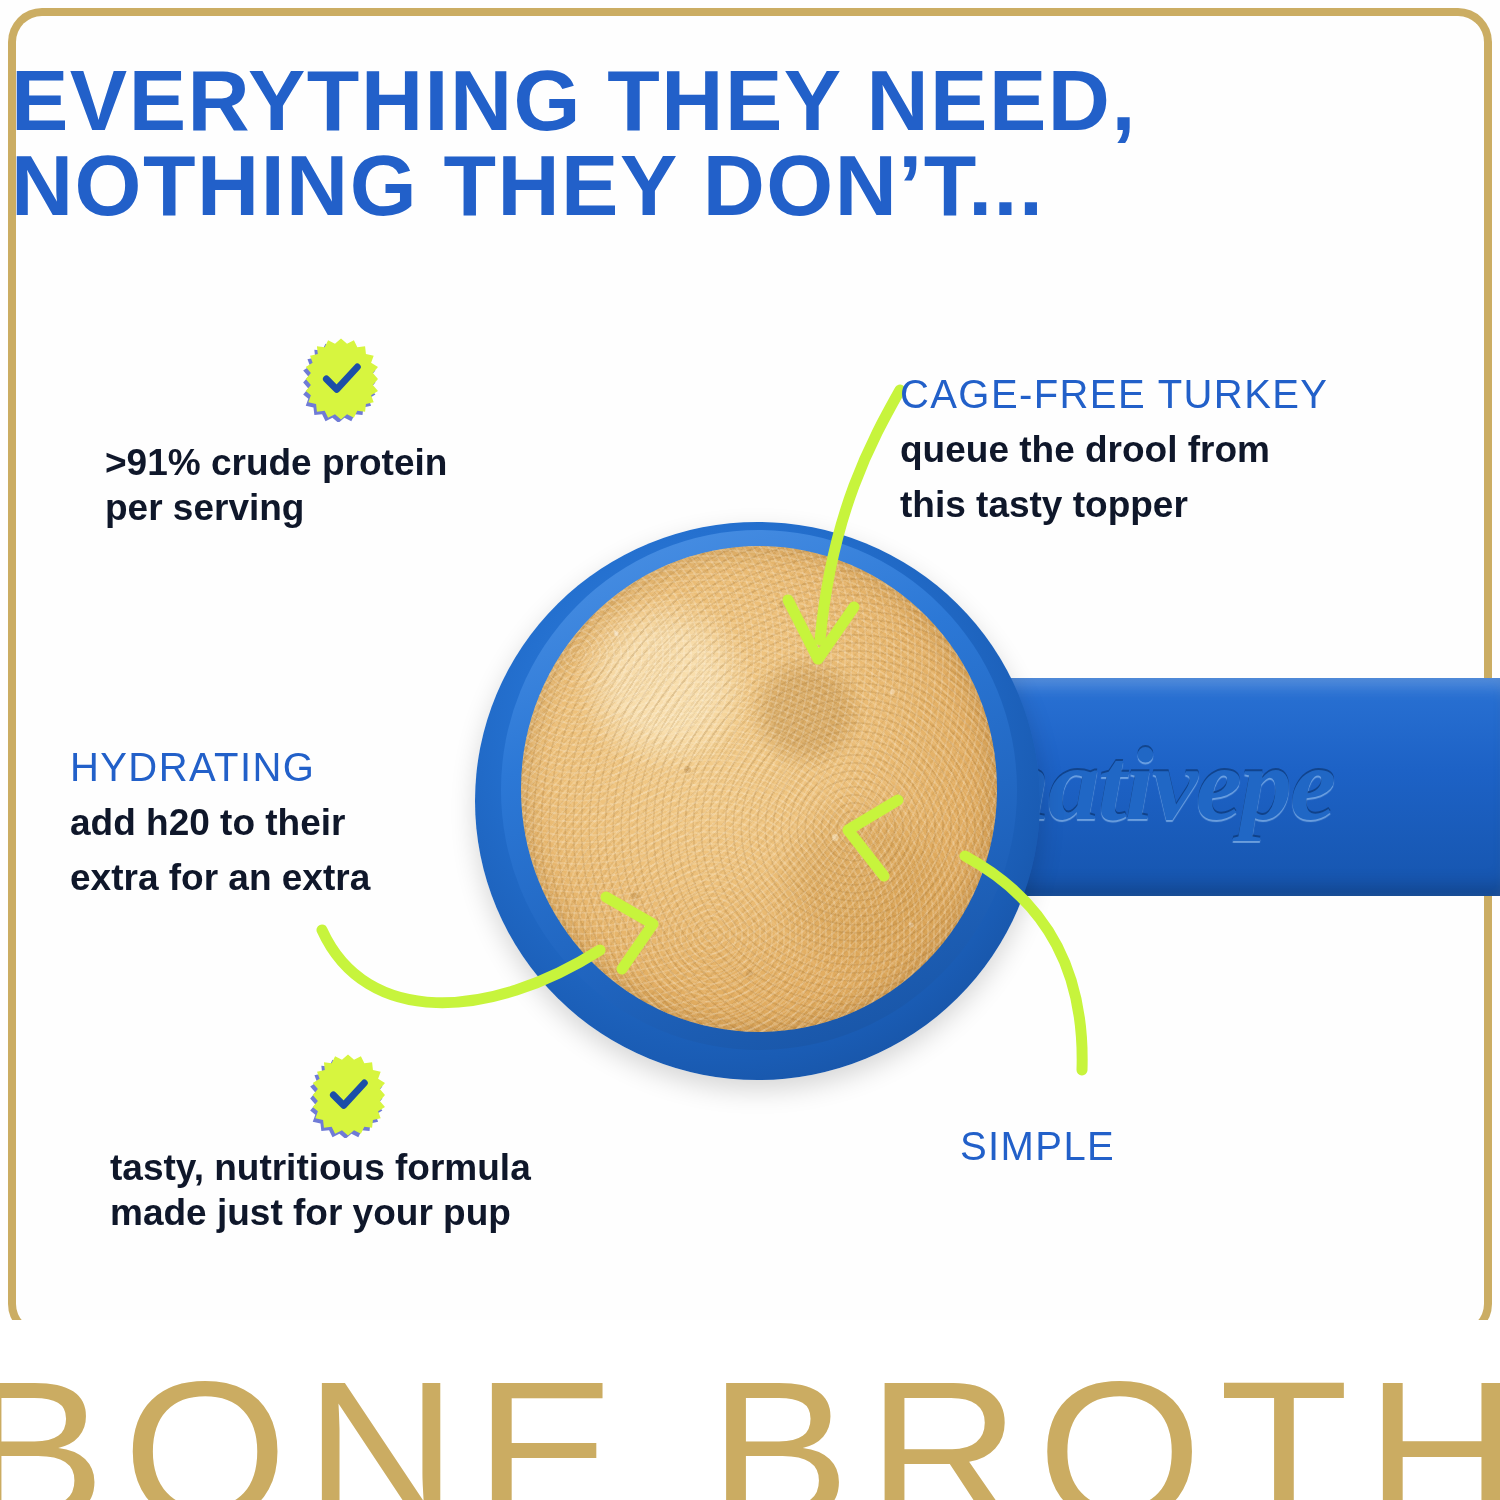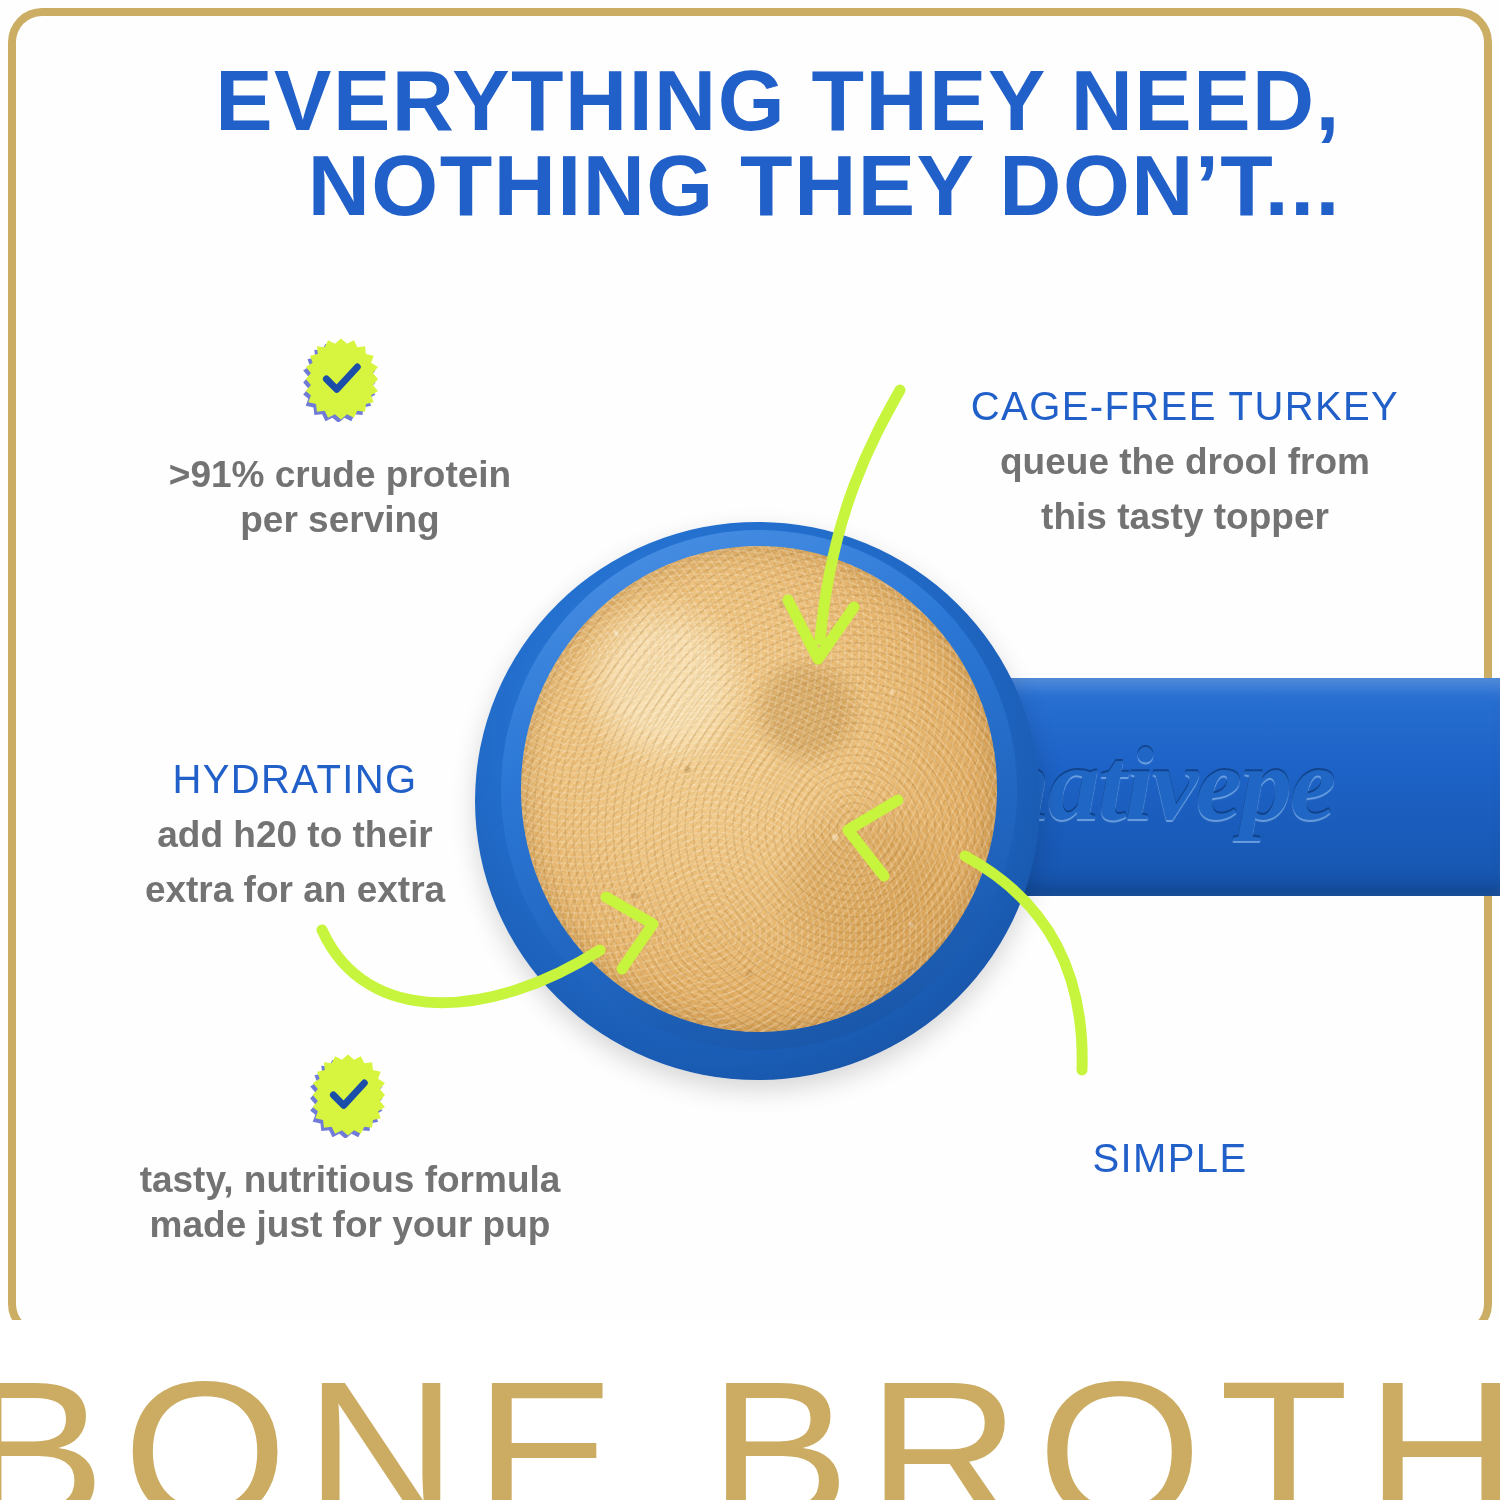--- a/index.html
+++ b/index.html
@@ -31,8 +31,8 @@
   
   #headline{
     position:absolute;
-    left:4px; top:58px; width:1337px;
-    text-align:right;
+    left:11px; top:58px; width:1337px;
+    text-align:left;
     z-index:6;
   }
   #headline .hl-line{

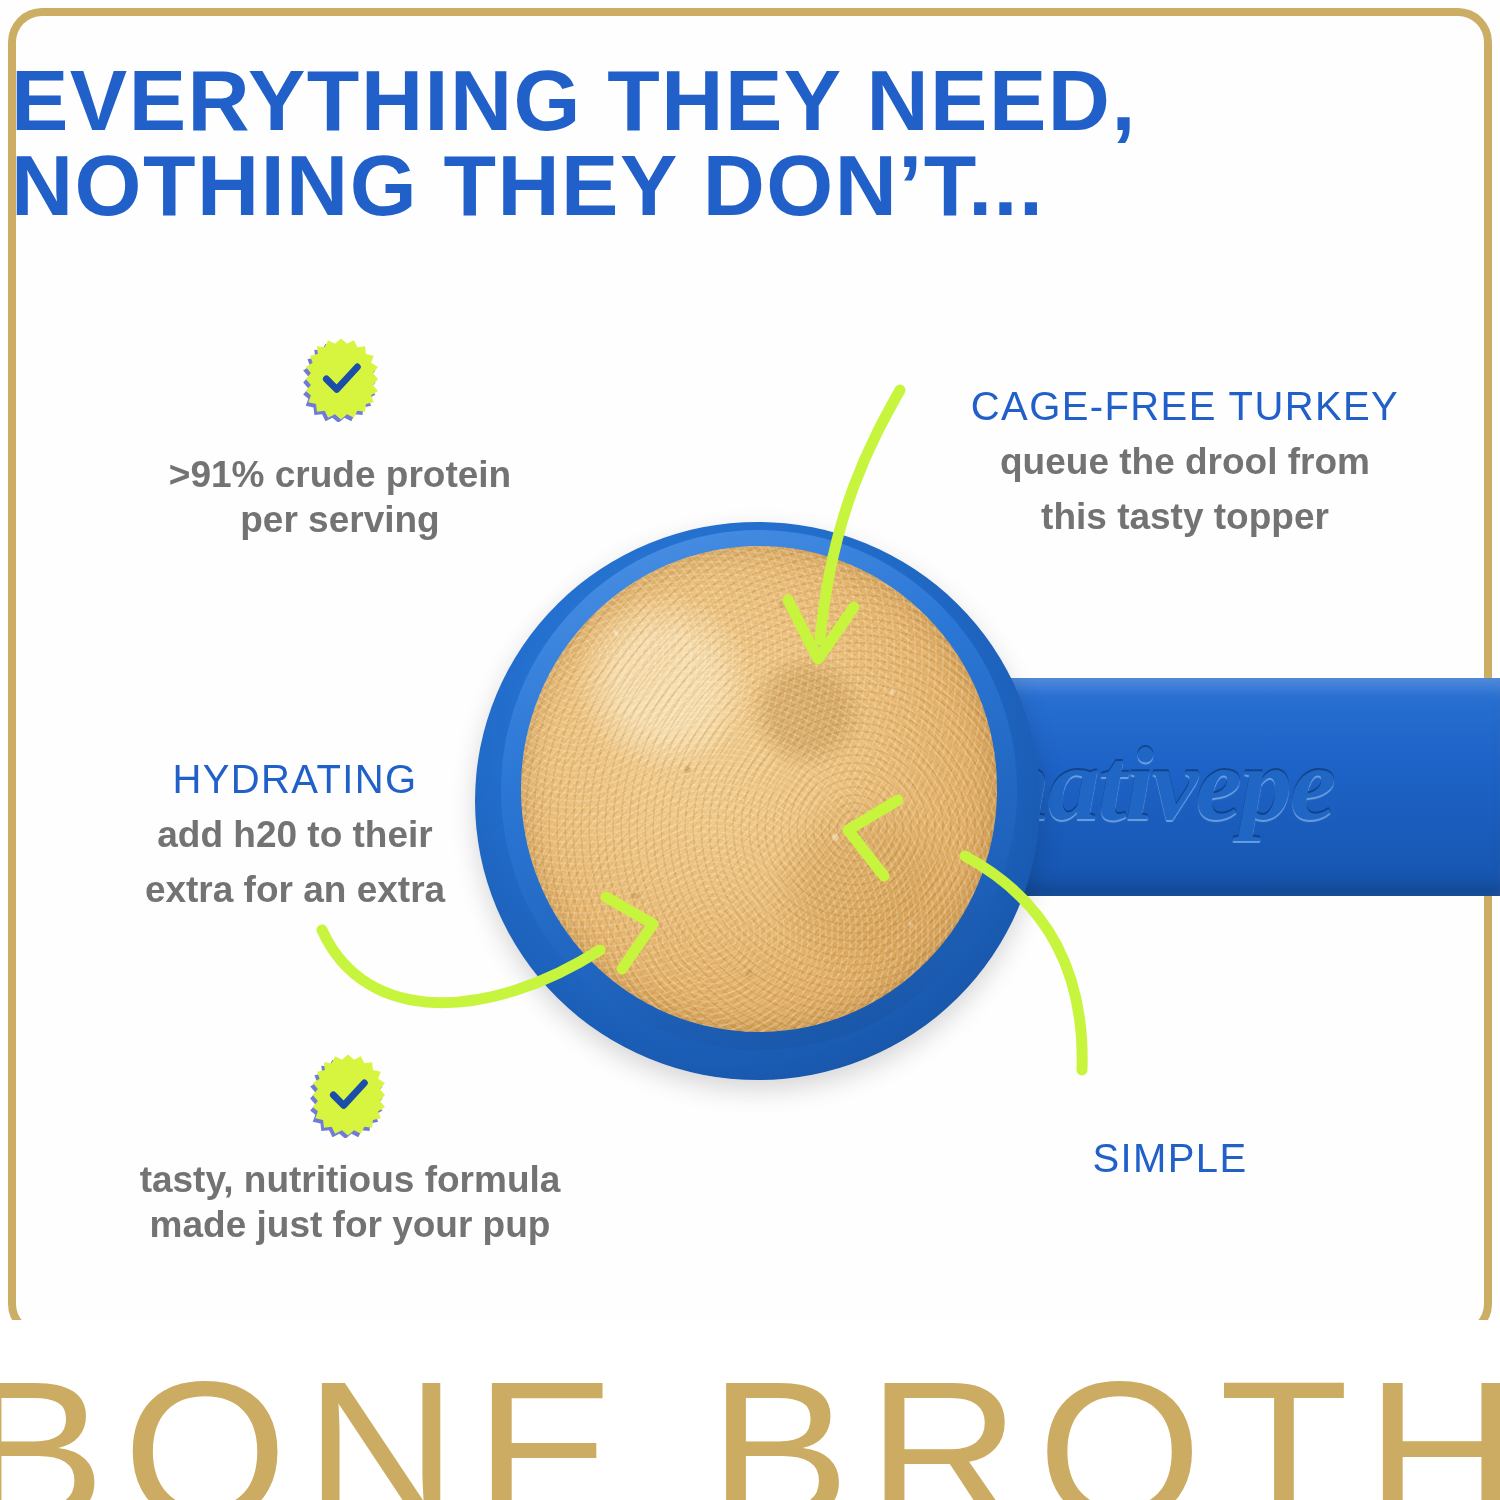--- a/index.html
+++ b/index.html
@@ -129,7 +129,7 @@
   #arrows{ position:absolute; left:0; top:0; width:1500px; height:1500px; z-index:5; pointer-events:none; }
 
   
-  .callout{ position:absolute; text-align:center; z-index:6;margin-top:12px; }
+  .callout{ position:absolute; z-index:6; }
   .callout .co-head{
     display:block;
     color:#2260c9;

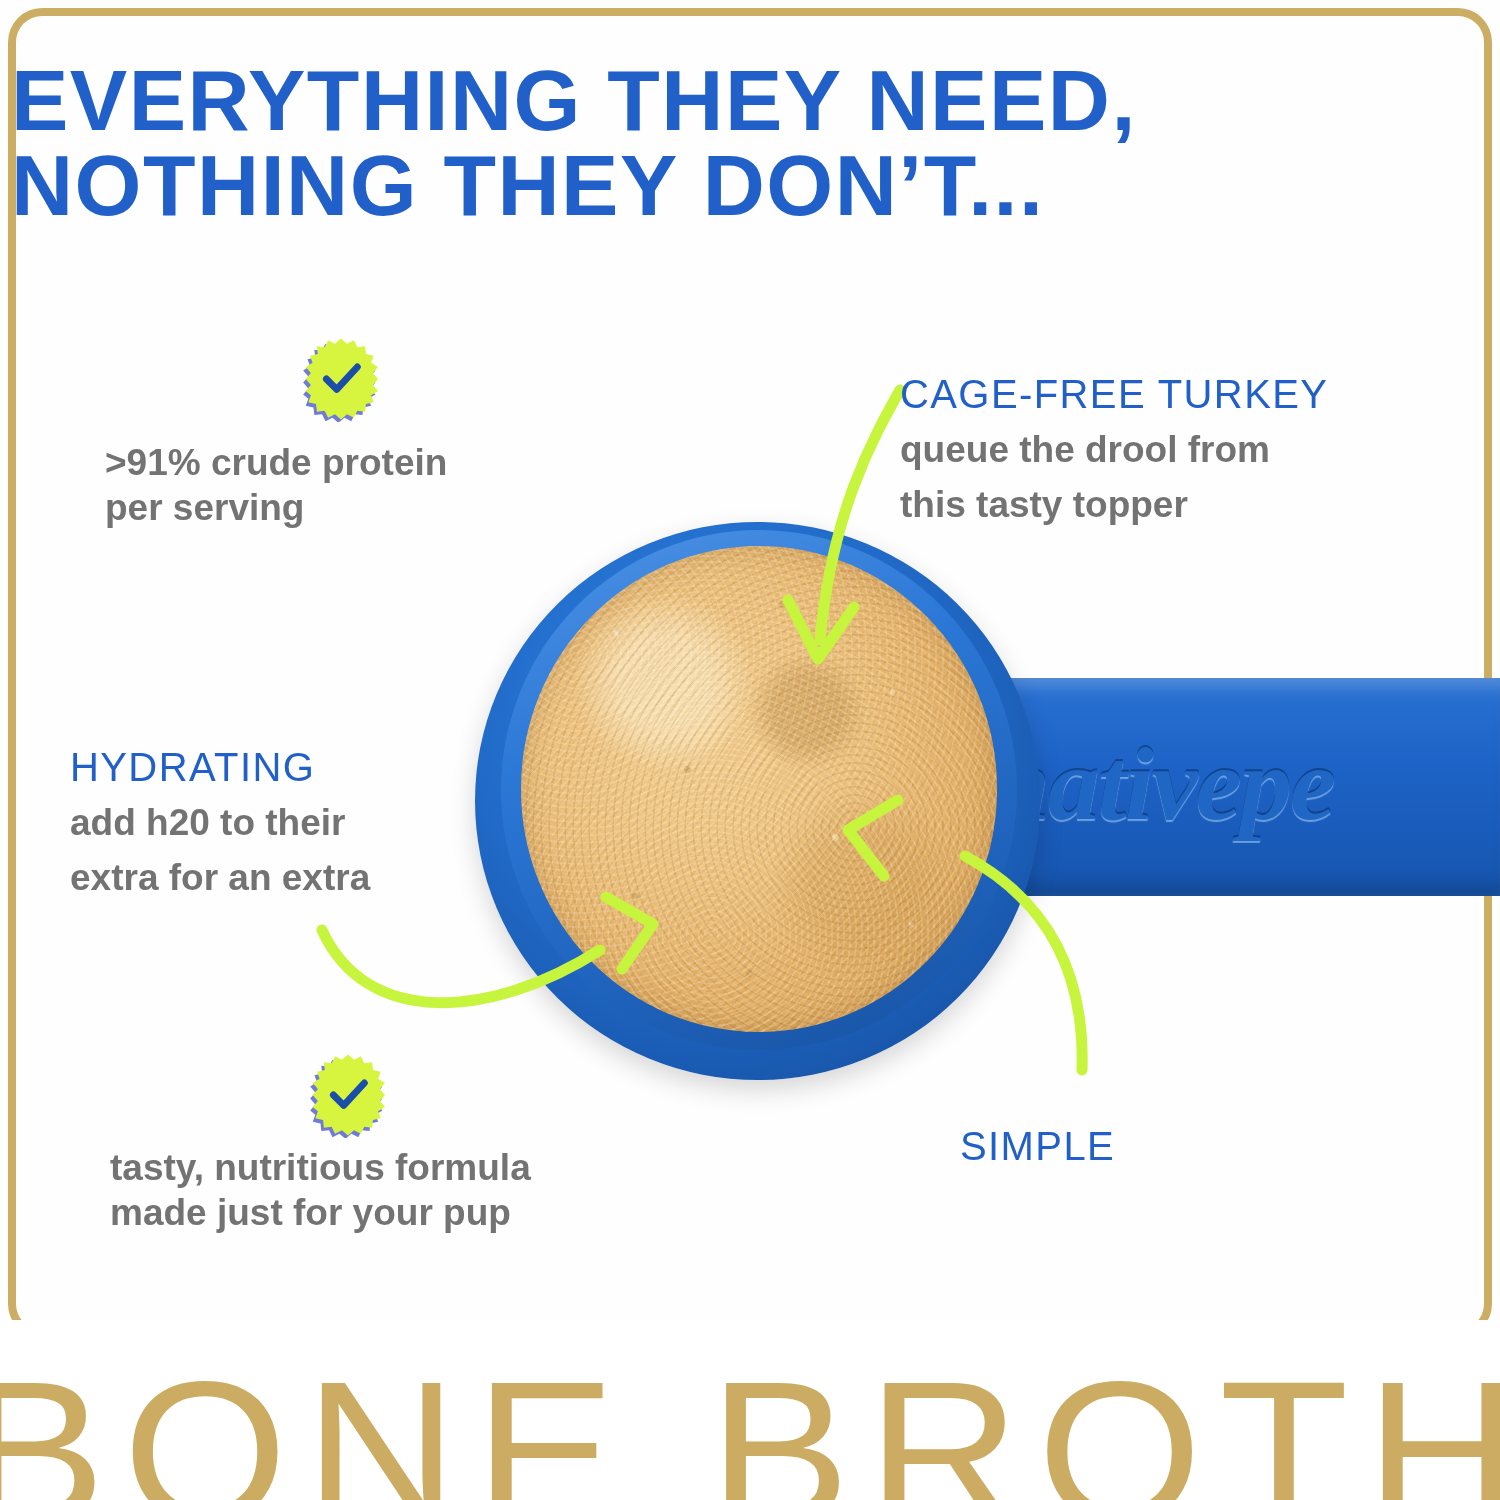--- a/index.html
+++ b/index.html
@@ -141,7 +141,7 @@
   }
   .callout .co-body{
     display:block;
-    color:#737373;
+    color:#0f172a;
     font-weight:700;
     font-size:37px;
     line-height:1.22;

